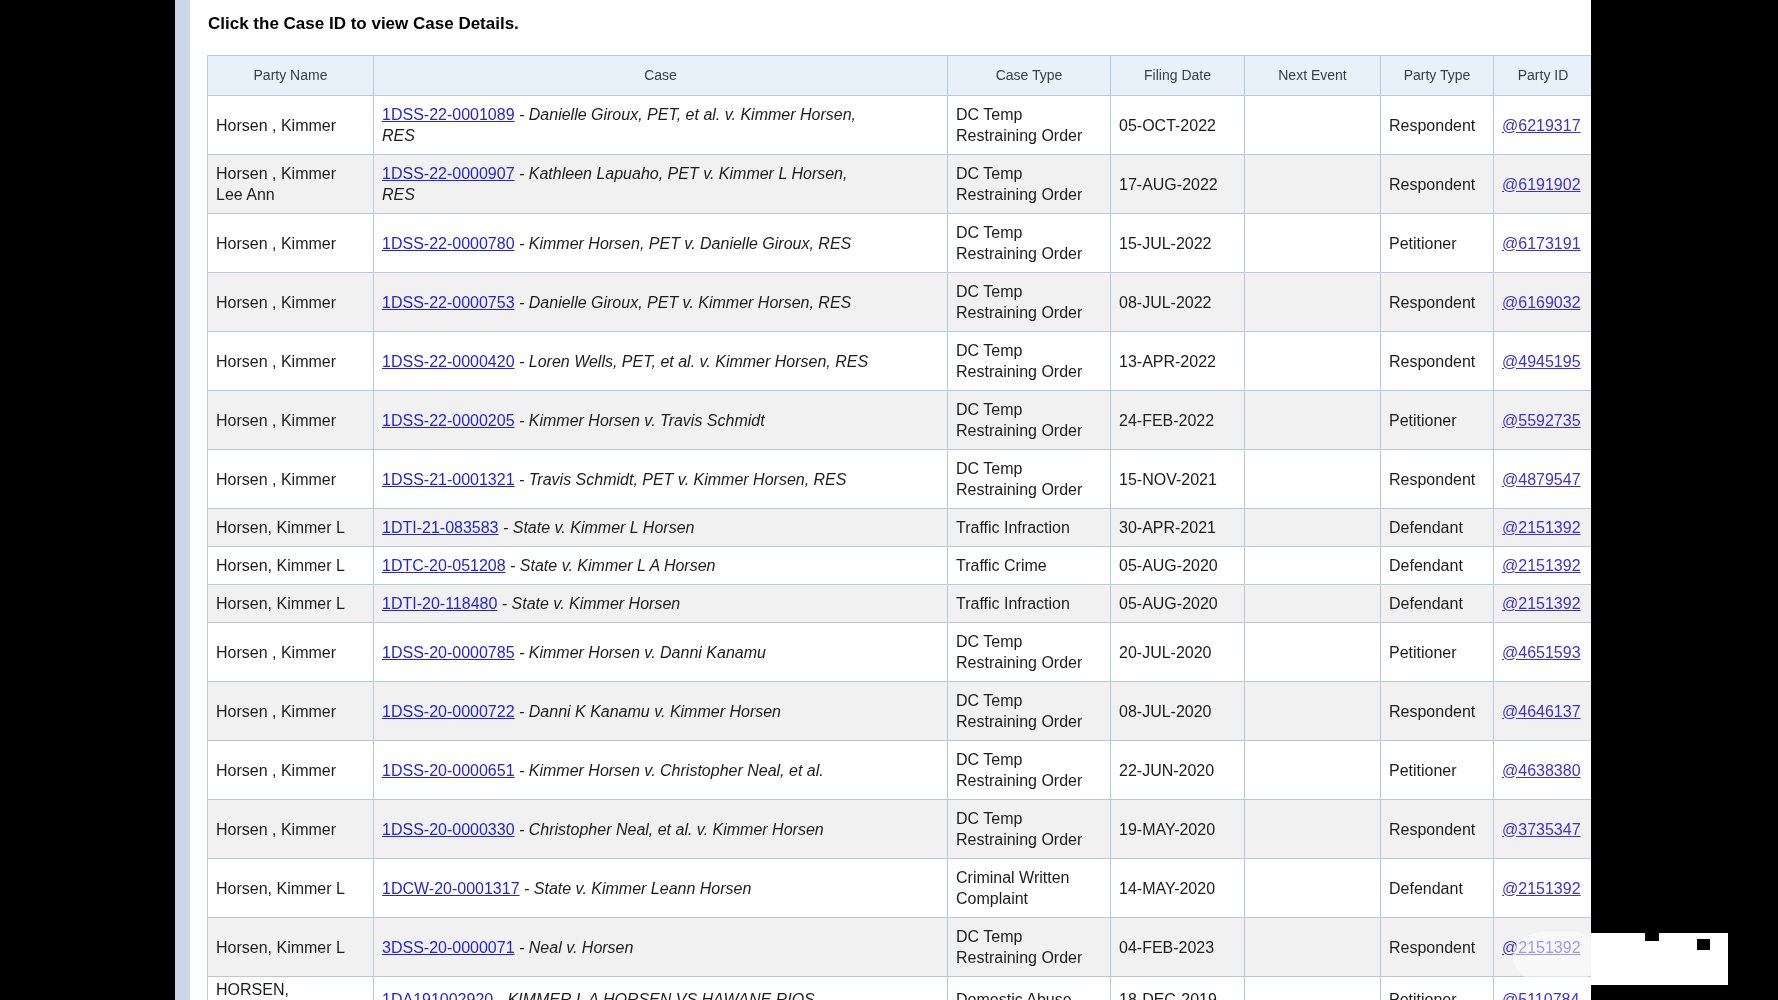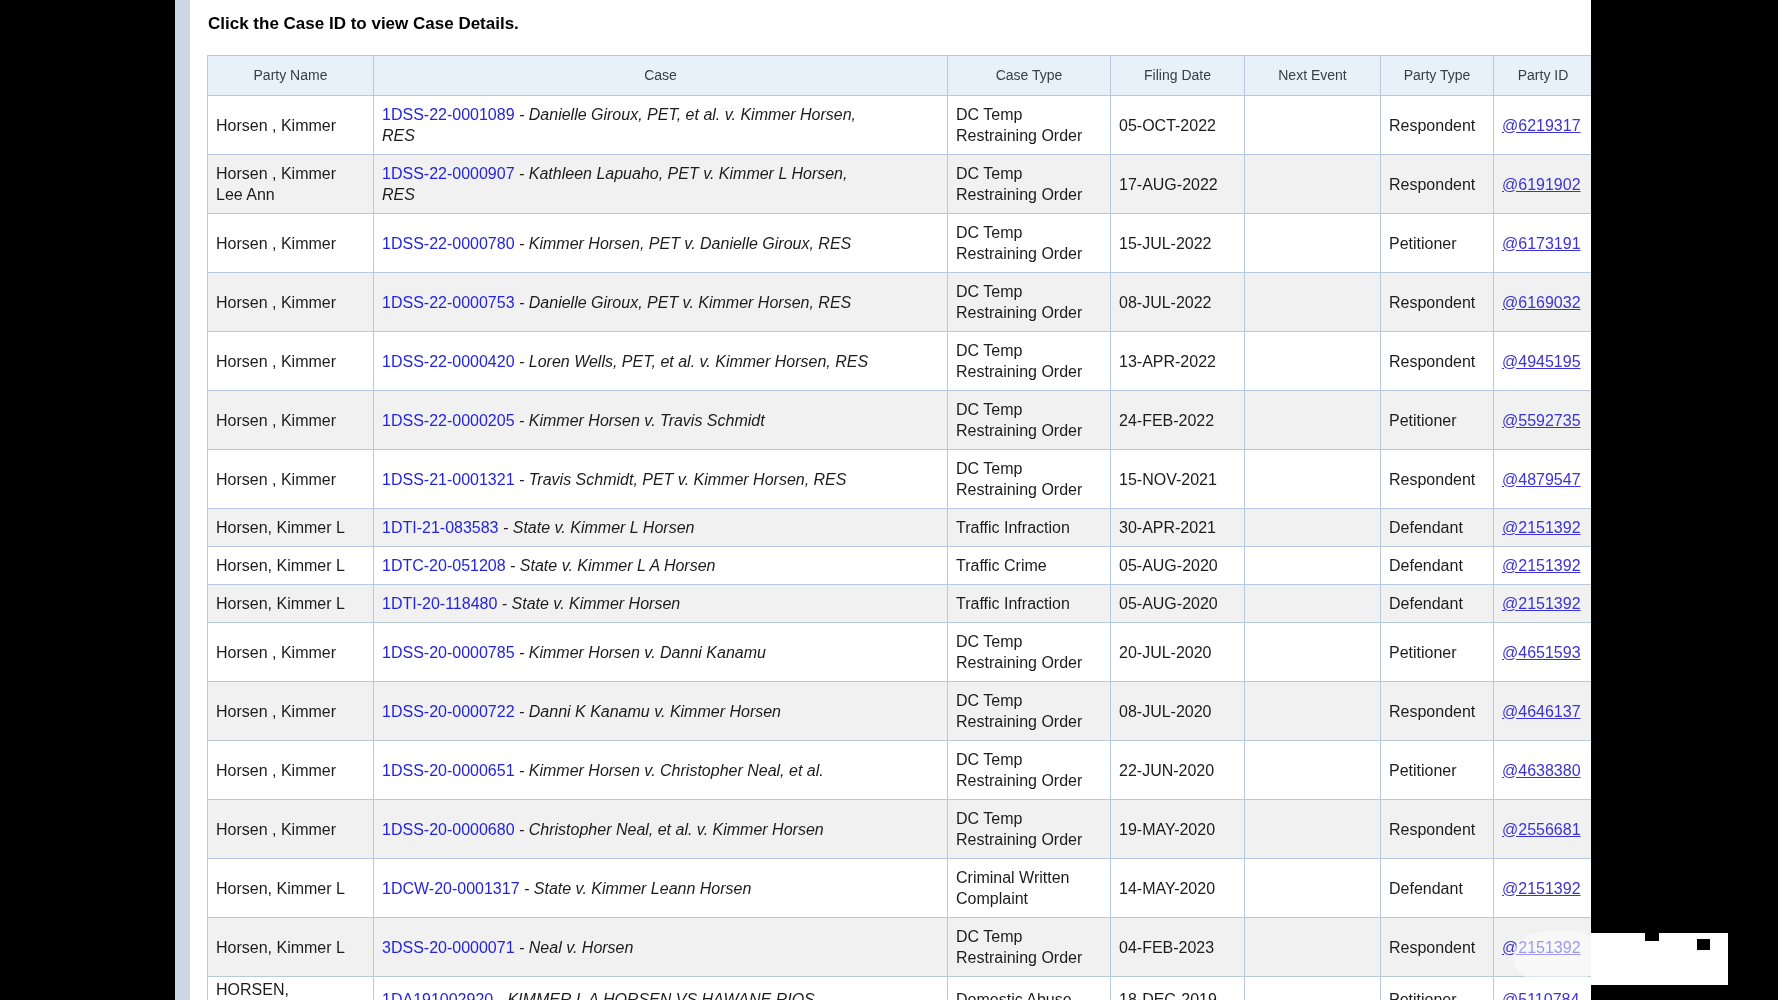--- a/index.html
+++ b/index.html
@@ -63,7 +63,7 @@
   tbody tr:nth-child(even) { background: var(--zebra); }
   tbody tr:last-child td { padding-top: 3px; padding-bottom: 3px; line-height: 19px; }
   td.name-cell { white-space: pre-line; }
-  a.case-link { color: var(--link-case); cursor: pointer; }
+  a.case-link { color: var(--link-case); text-decoration: underline; cursor: pointer; }
   a.pid-link { color: var(--link-party); text-decoration: underline; cursor: pointer; }
   .case-desc { font-style: italic; white-space: pre-line; }
   td.pid-cell { text-align: left; }

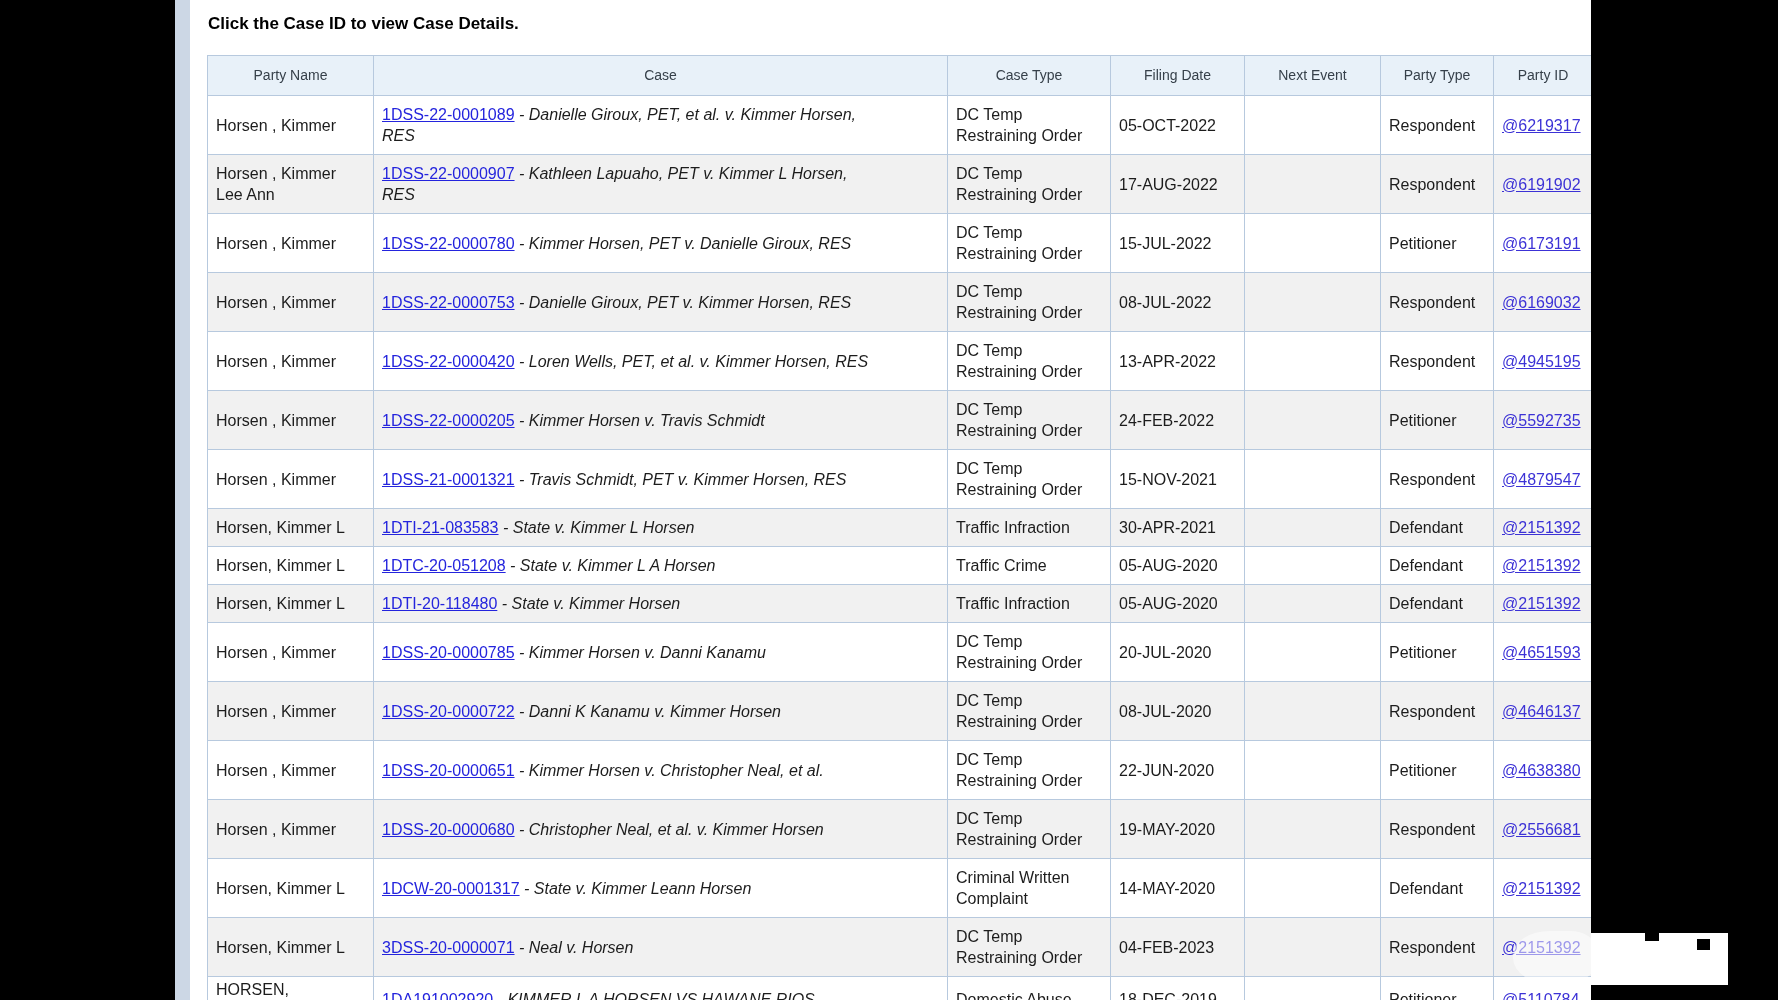--- a/index.html
+++ b/index.html
@@ -246,7 +246,7 @@
 
   <tr>
     <td class="name-cell">Horsen , Kimmer</td>
-    <td><a class="case-link">1DSS-20-0000680</a> <span class="case-desc">- Christopher Neal, et al. v. Kimmer Horsen</span></td>
+    <td><a class="case-link">1DSS-20-0000330</a> <span class="case-desc">- Christopher Neal, et al. v. Kimmer Horsen</span></td>
     <td>DC Temp Restraining Order</td>
     <td>19-MAY-2020</td>
     <td></td>

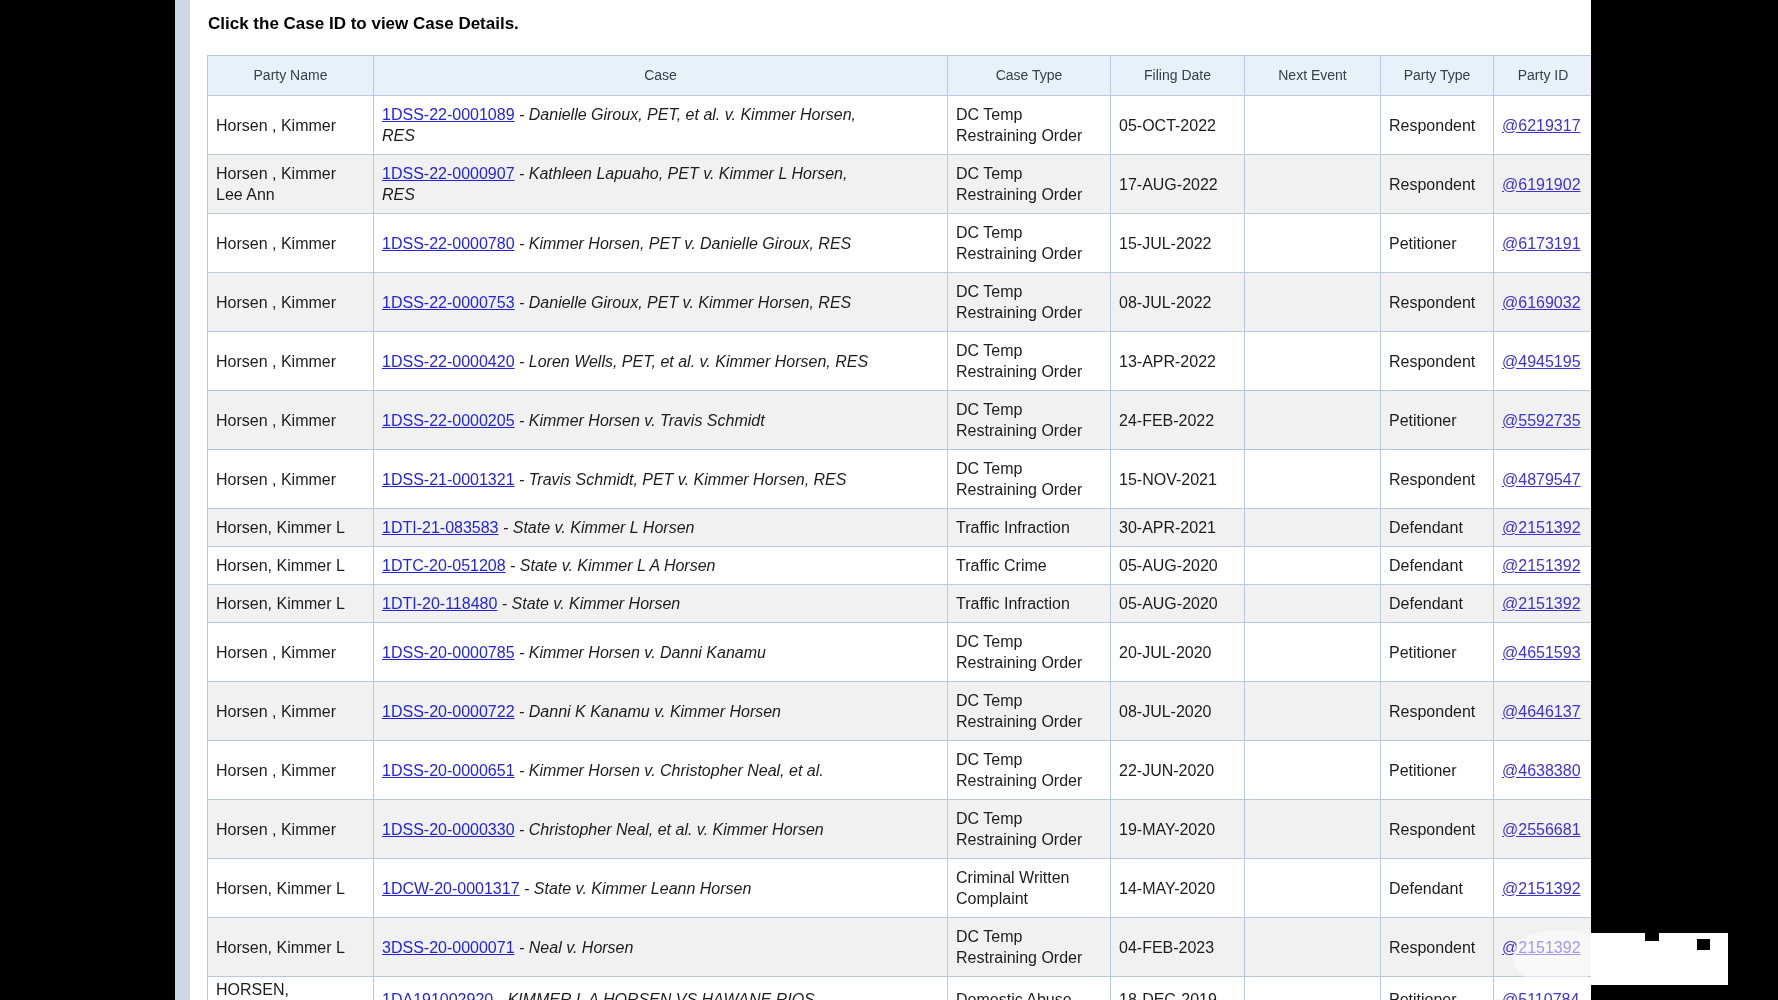--- a/index.html
+++ b/index.html
@@ -251,7 +251,7 @@
     <td>19-MAY-2020</td>
     <td></td>
     <td>Respondent</td>
-    <td class="pid-cell"><a class="pid-link">@2556681</a></td>
+    <td class="pid-cell"><a class="pid-link">@3735347</a></td>
   </tr>
 
   <tr>

